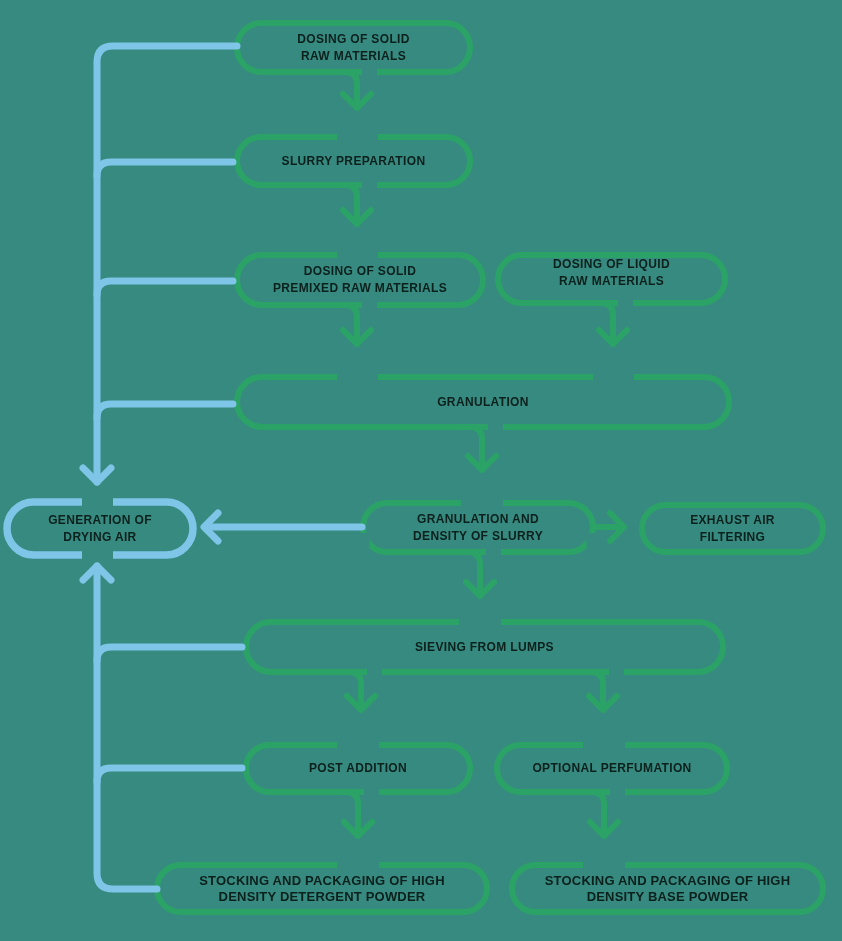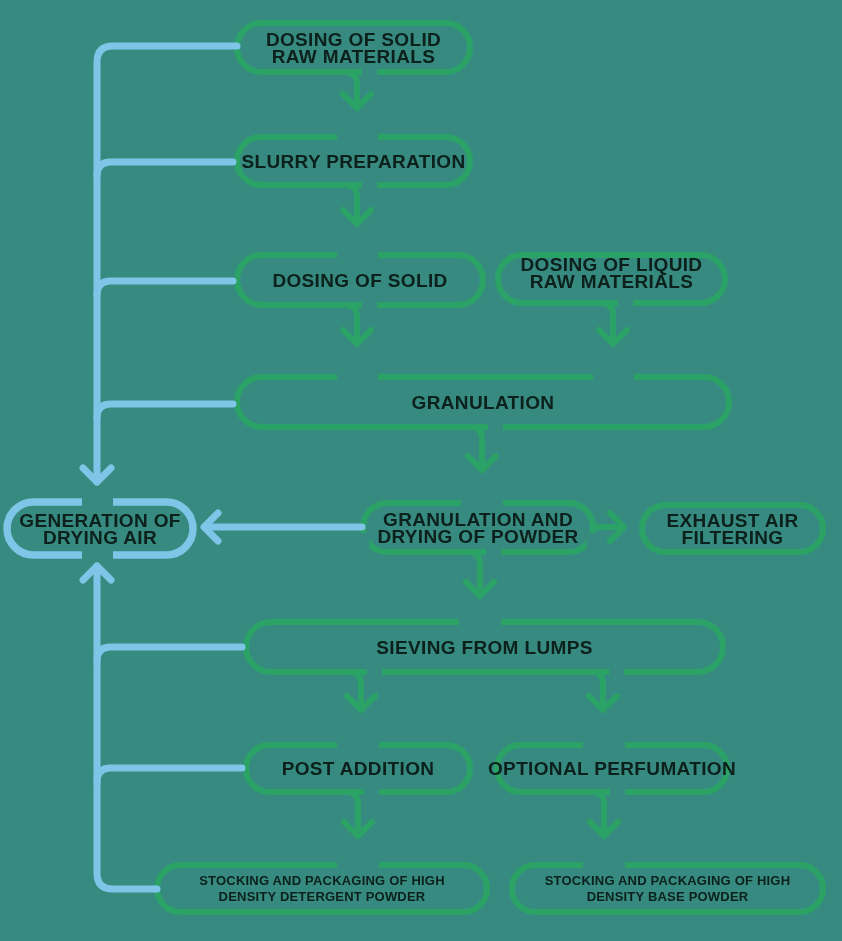--- a/index.html
+++ b/index.html
@@ -28,7 +28,7 @@
     text-align:center;
     color:var(--text);
     font-weight:bold;
-    font-size:19px;
+    font-size:12px;
     line-height:17px;
     letter-spacing:0.35px;
     white-space:nowrap;

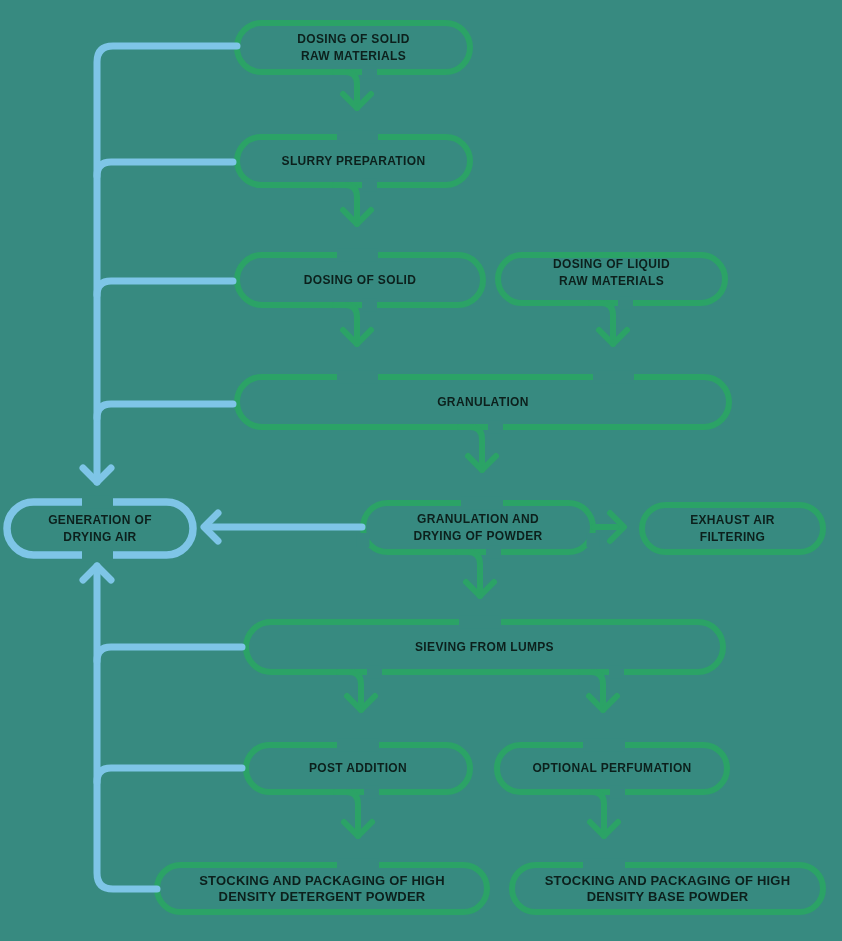--- a/index.html
+++ b/index.html
@@ -134,6 +134,7 @@
   </div>
   <div class="label" style="left:237px;top:255px;width:246px;height:50px;">
     <span>DOSING OF SOLID</span>
+    <span>PREMIXED RAW MATERIALS</span>
   </div>
   <div class="label" style="left:498px;top:249px;width:227px;height:48px;">
     <span>DOSING OF LIQUID</span>

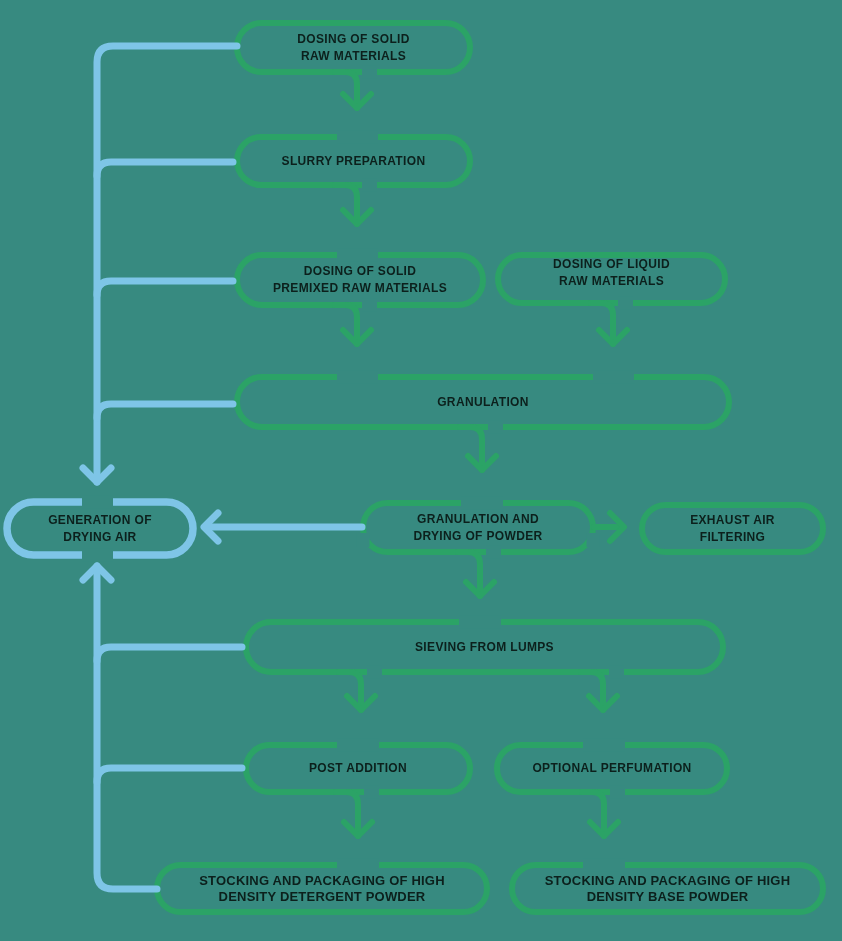--- a/index.html
+++ b/index.html
@@ -149,7 +149,7 @@
   </div>
   <div class="label" style="left:363px;top:503px;width:230px;height:49px;">
     <span>GRANULATION AND</span>
-    <span>DRYING OF POWDER</span>
+    <span>DENSITY OF SLURRY</span>
   </div>
   <div class="label" style="left:642px;top:505px;width:181px;height:47px;">
     <span>EXHAUST AIR</span>

